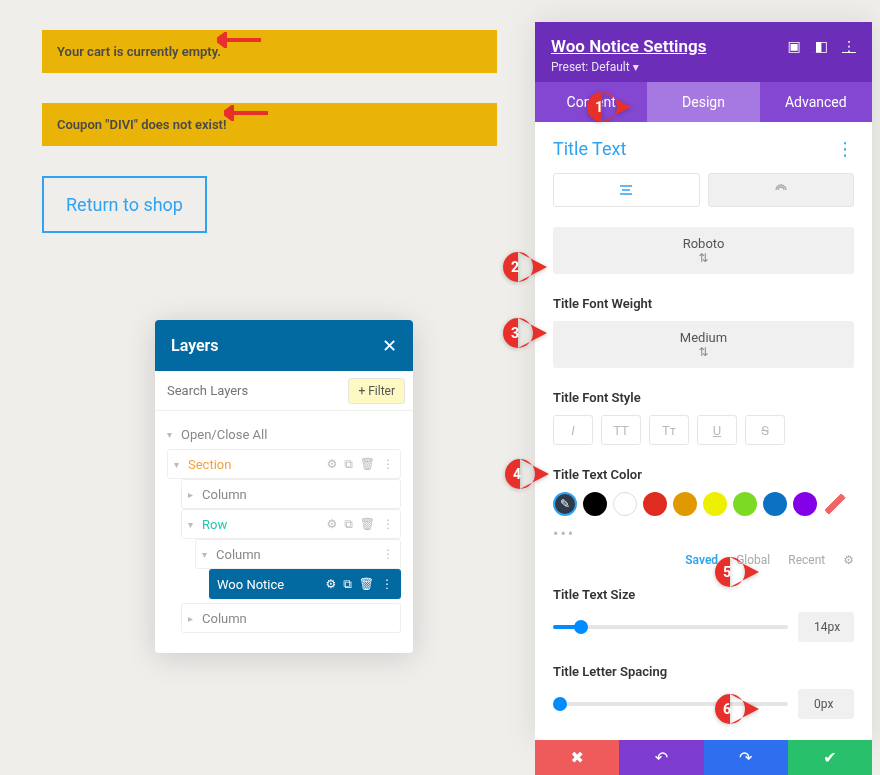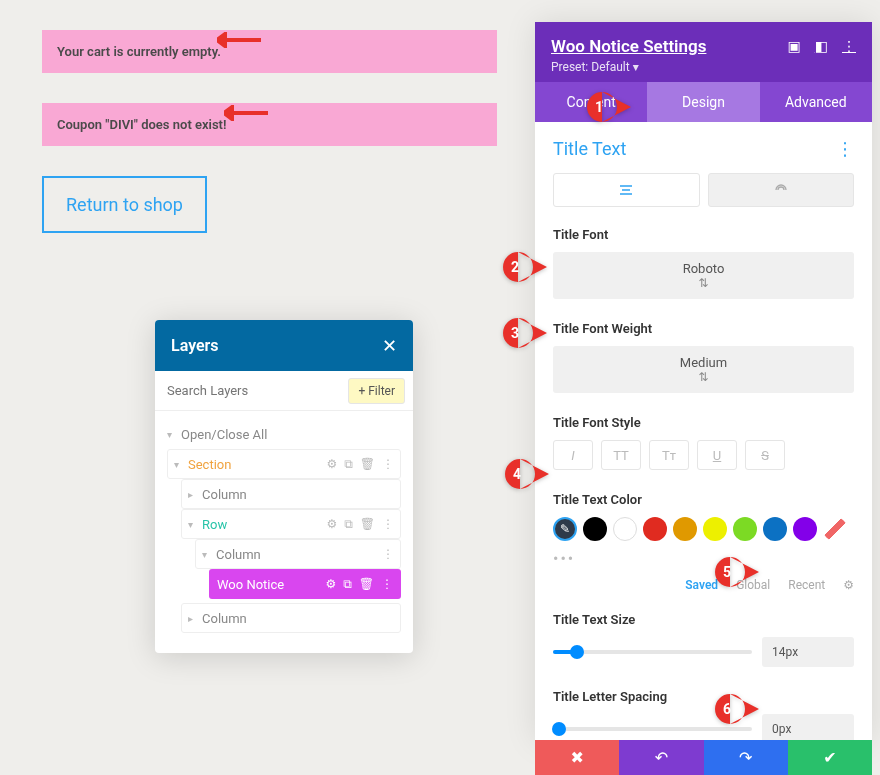--- a/index.html
+++ b/index.html
@@ -7,7 +7,7 @@
 
   
   .page-left { position: absolute; left: 0; top: 0; width: 530px; padding: 30px 0 0 42px; }
-  .notice-bar { background: #f9a8d4; padding: 14px 15px; font-size: 13px; font-weight: 600; color: #4a4a4a; margin-bottom: 30px; width: 455px; position: relative; }
+  .notice-bar { background: #eab308; padding: 14px 15px; font-size: 13px; font-weight: 600; color: #4a4a4a; margin-bottom: 30px; width: 455px; position: relative; }
   .return-btn { border: 2px solid #2ea3f2; color: #2ea3f2; padding: 16px 22px; font-size: 18px; display: inline-block; }
 
   

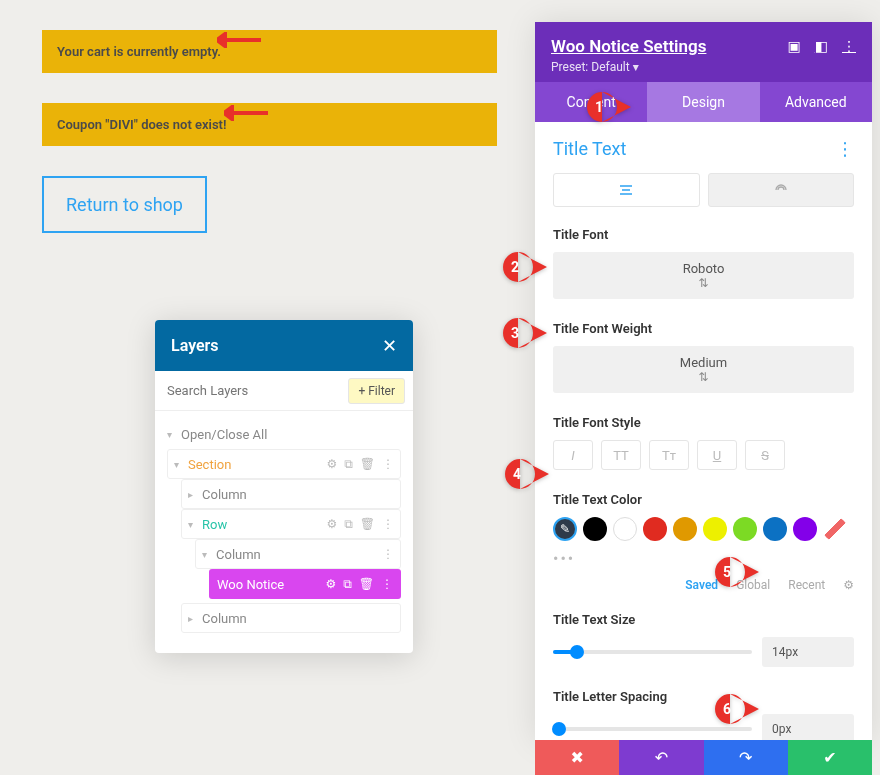--- a/index.html
+++ b/index.html
@@ -209,7 +209,6 @@
           </div>
       </div>
 
-      <div class="field-label">Title Font</div>
       <div class="select-box">
         <span>Roboto</span>
         <span class="chev">⇅</span>

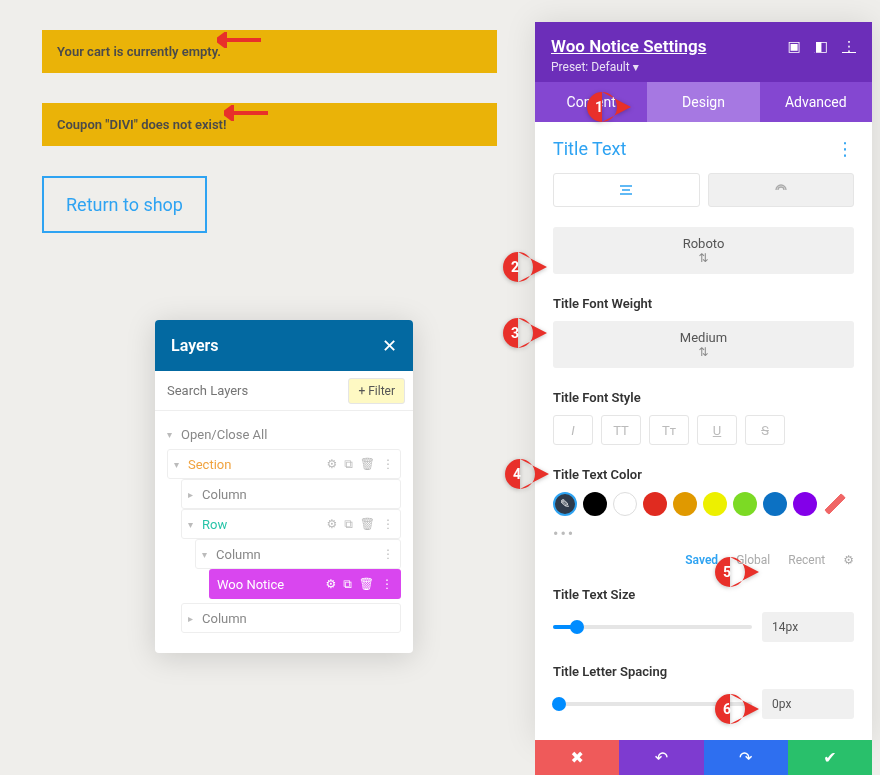--- a/index.html
+++ b/index.html
@@ -33,7 +33,7 @@
   .ly-indent3 { margin-left:42px;}
   .ly-section .label{ color:#f0a33f;}
   .ly-rowrow .label{ color:#29c4a9;}
-  .ly-woo { background:#d946ef; color:#fff; border-radius:3px; padding:0 8px; }
+  .ly-woo { background:#0369a1; color:#fff; border-radius:3px; padding:0 8px; }
   .ly-woo .label{ color:#fff;}
   .ly-woo .icons{ color:#fff;}
 

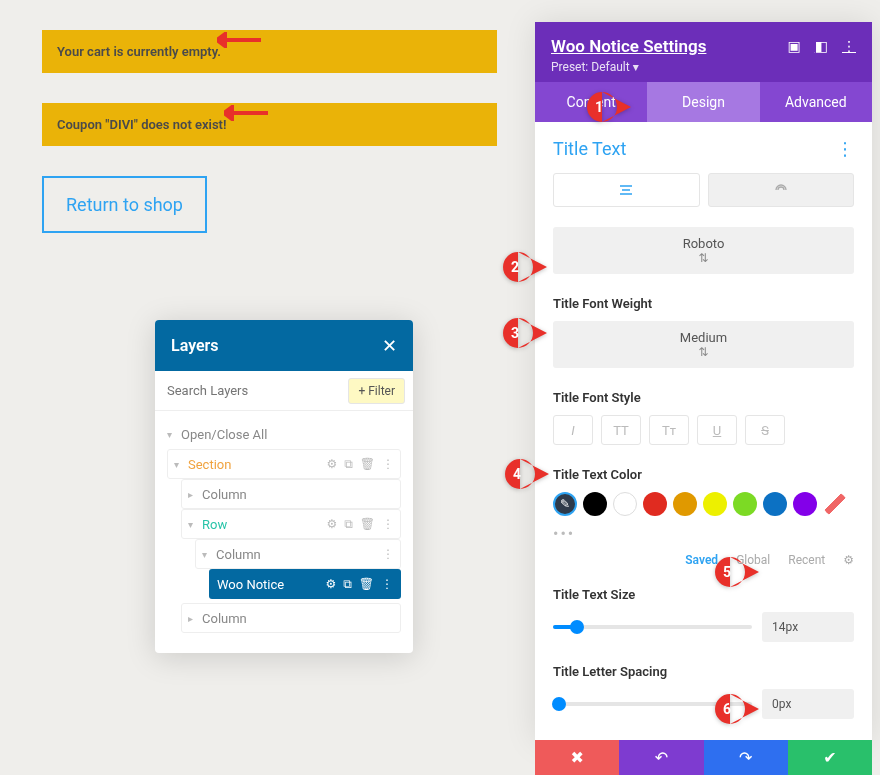--- a/index.html
+++ b/index.html
@@ -73,7 +73,7 @@
   .slider-track{ flex:1; height:4px; background:#e5e5e5; border-radius:2px; position:relative;}
   .slider-fill{ position:absolute; left:0; top:0; height:100%; background:#008cff; border-radius:2px;}
   .slider-thumb{ position:absolute; top:50%; transform:translate(-50%,-50%); width:14px; height:14px; background:#008cff; border-radius:50%;}
-  .slider-val{ width:92px; background:#f0f0f0; border-radius:3px; padding:8px 10px; font-size:12px; color:#555; text-align:left;}
+  .slider-val{ width:56px; background:#f0f0f0; border-radius:3px; padding:8px 16px; font-size:12px; color:#555; text-align:left;}
 
   
   .action-bar{ position:absolute; right:8px; top:740px; width:337px; height:35px; display:flex;}

